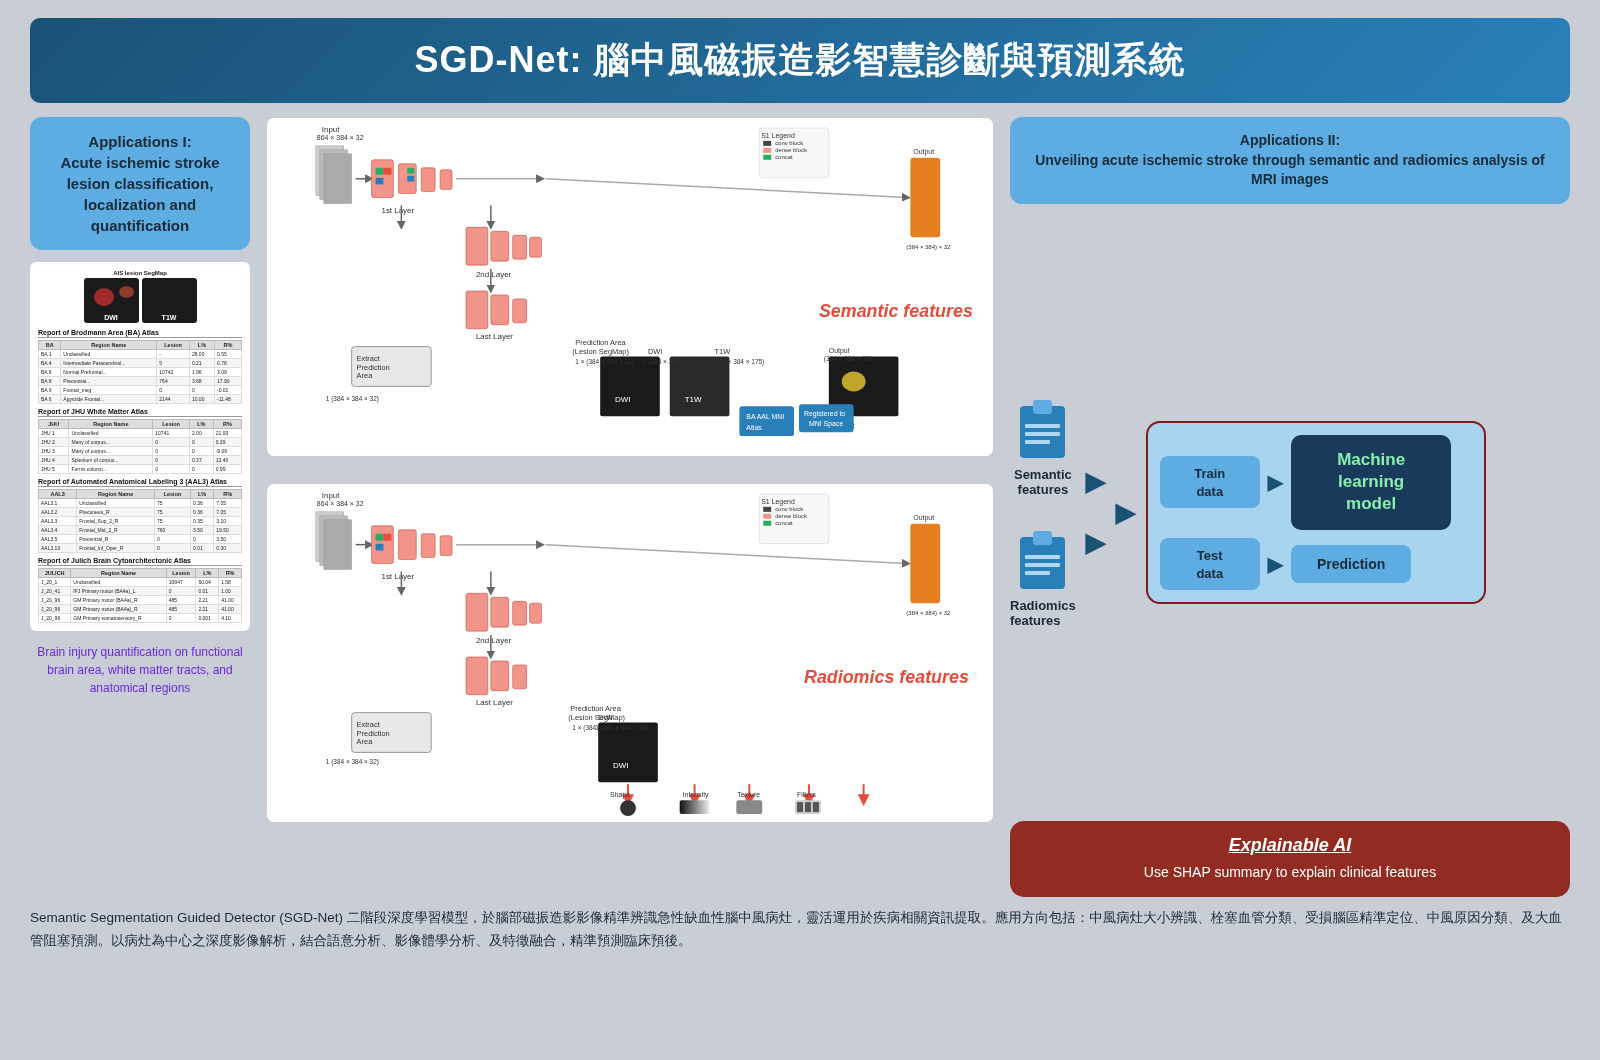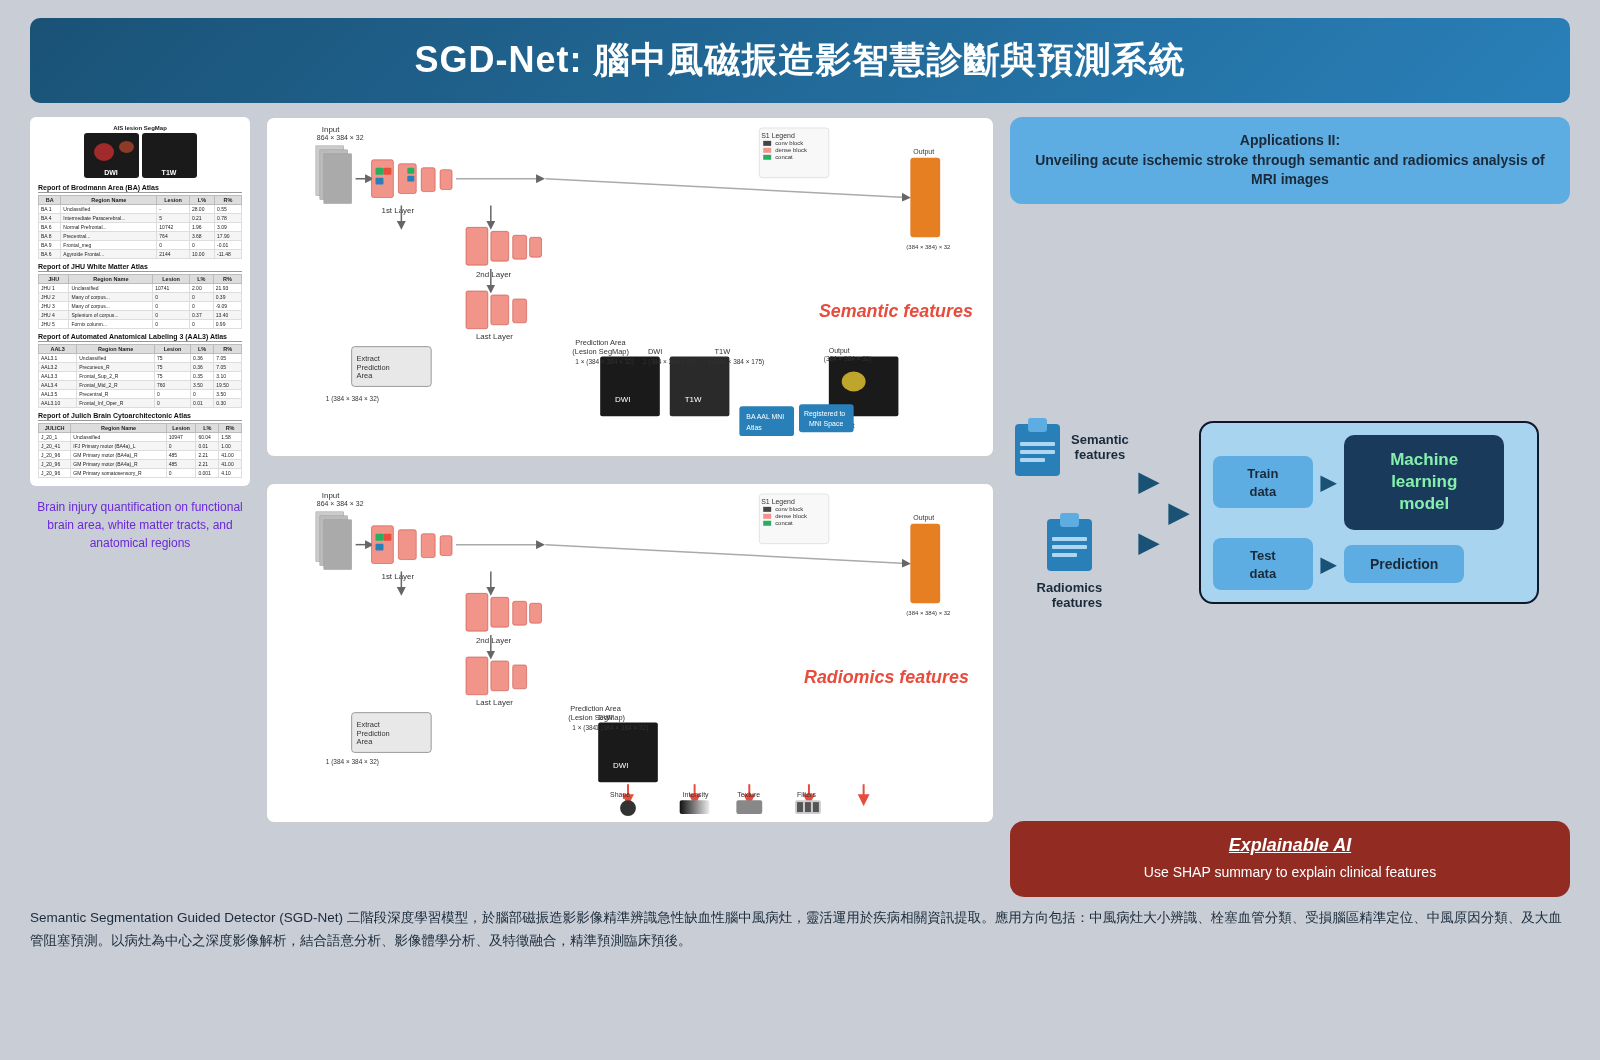--- a/index.html
+++ b/index.html
@@ -288,6 +288,10 @@
 
   <div class="left-panel">
 
+    <div class="app-box-1">
+      <p><strong>Applications I:</strong><br>
+      <span>Acute ischemic stroke lesion classification, localization and quantification</span></p>
+    </div>
 
     <div class="brain-report-box">
 

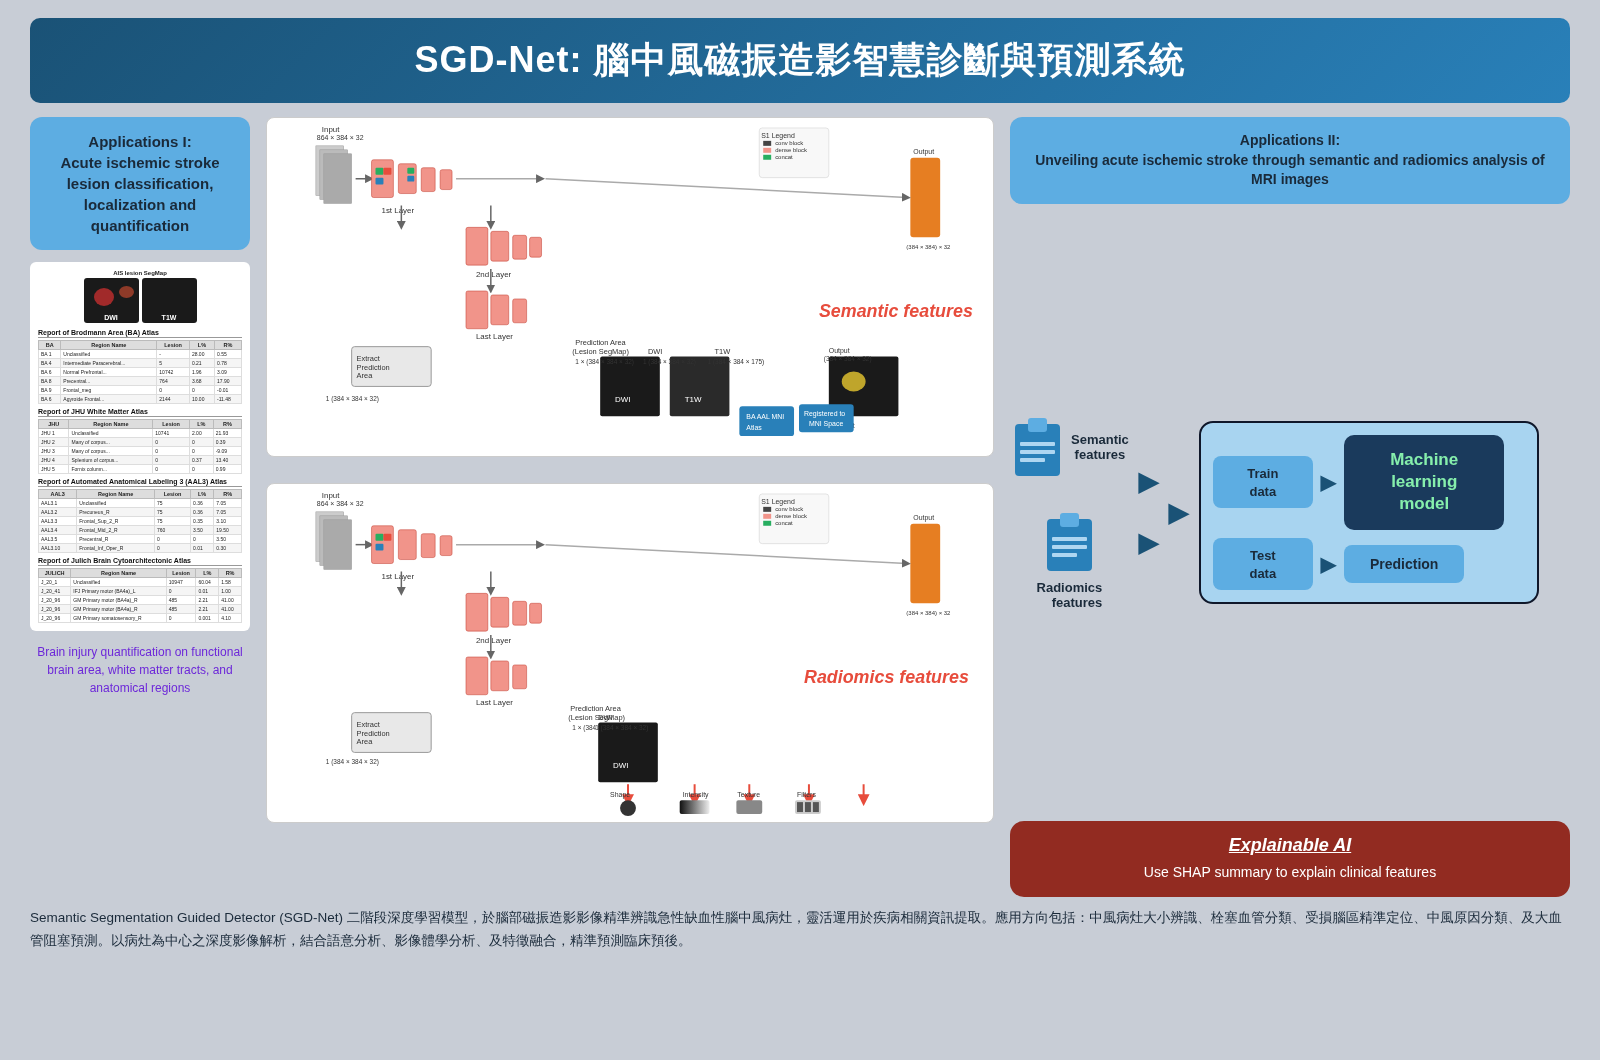--- a/index.html
+++ b/index.html
@@ -774,7 +774,7 @@
 
       <div style="display:flex;flex-direction:column;gap:30px;align-items:center;">
 
-        <div style="display:flex;flex-direction:row;align-items:center;gap:6px;">
+        <div style="display:flex;flex-direction:column;align-items:center;gap:6px;">
 
           <svg width="55" height="65" viewBox="0 0 55 65">
             <rect x="5" y="10" width="45" height="52" rx="4" fill="#2980b9"></rect>

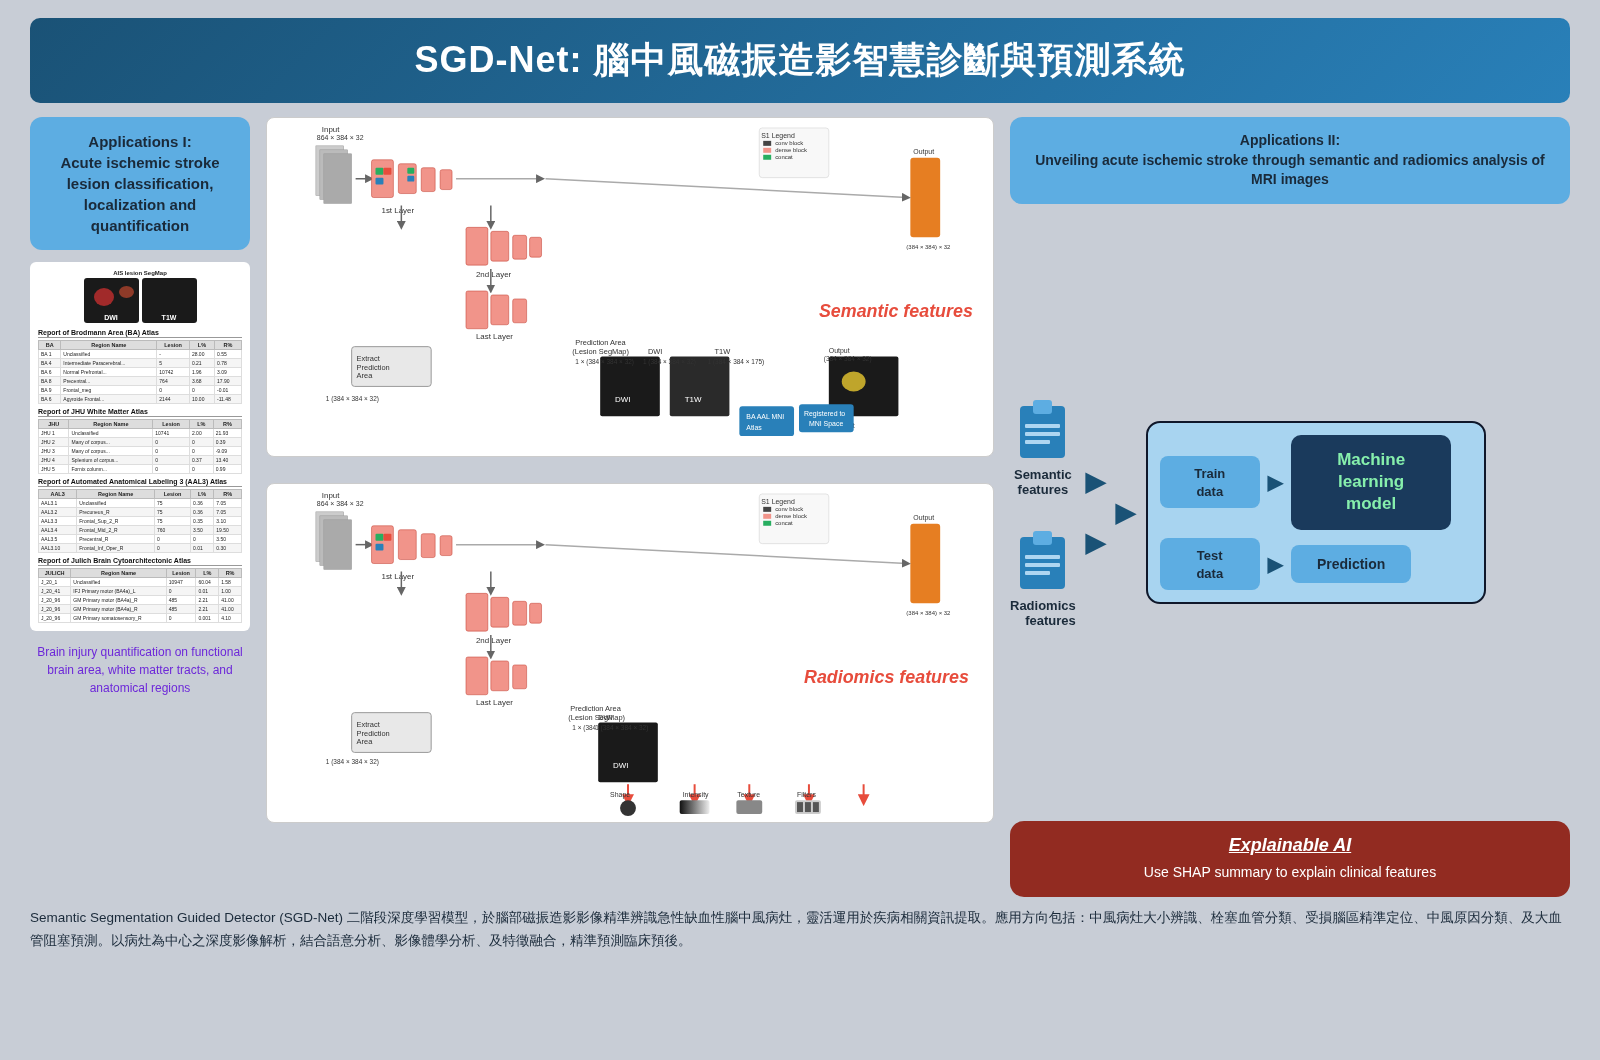--- a/index.html
+++ b/index.html
@@ -269,7 +269,7 @@
     .ml-outer-box {
       background: #a8d4f0;
       border-radius: 14px;
-      border: 2px solid #0f172a;
+      border: 2px solid #7f1d1d;
       padding: 12px;
       display: flex;
       flex-direction: column;

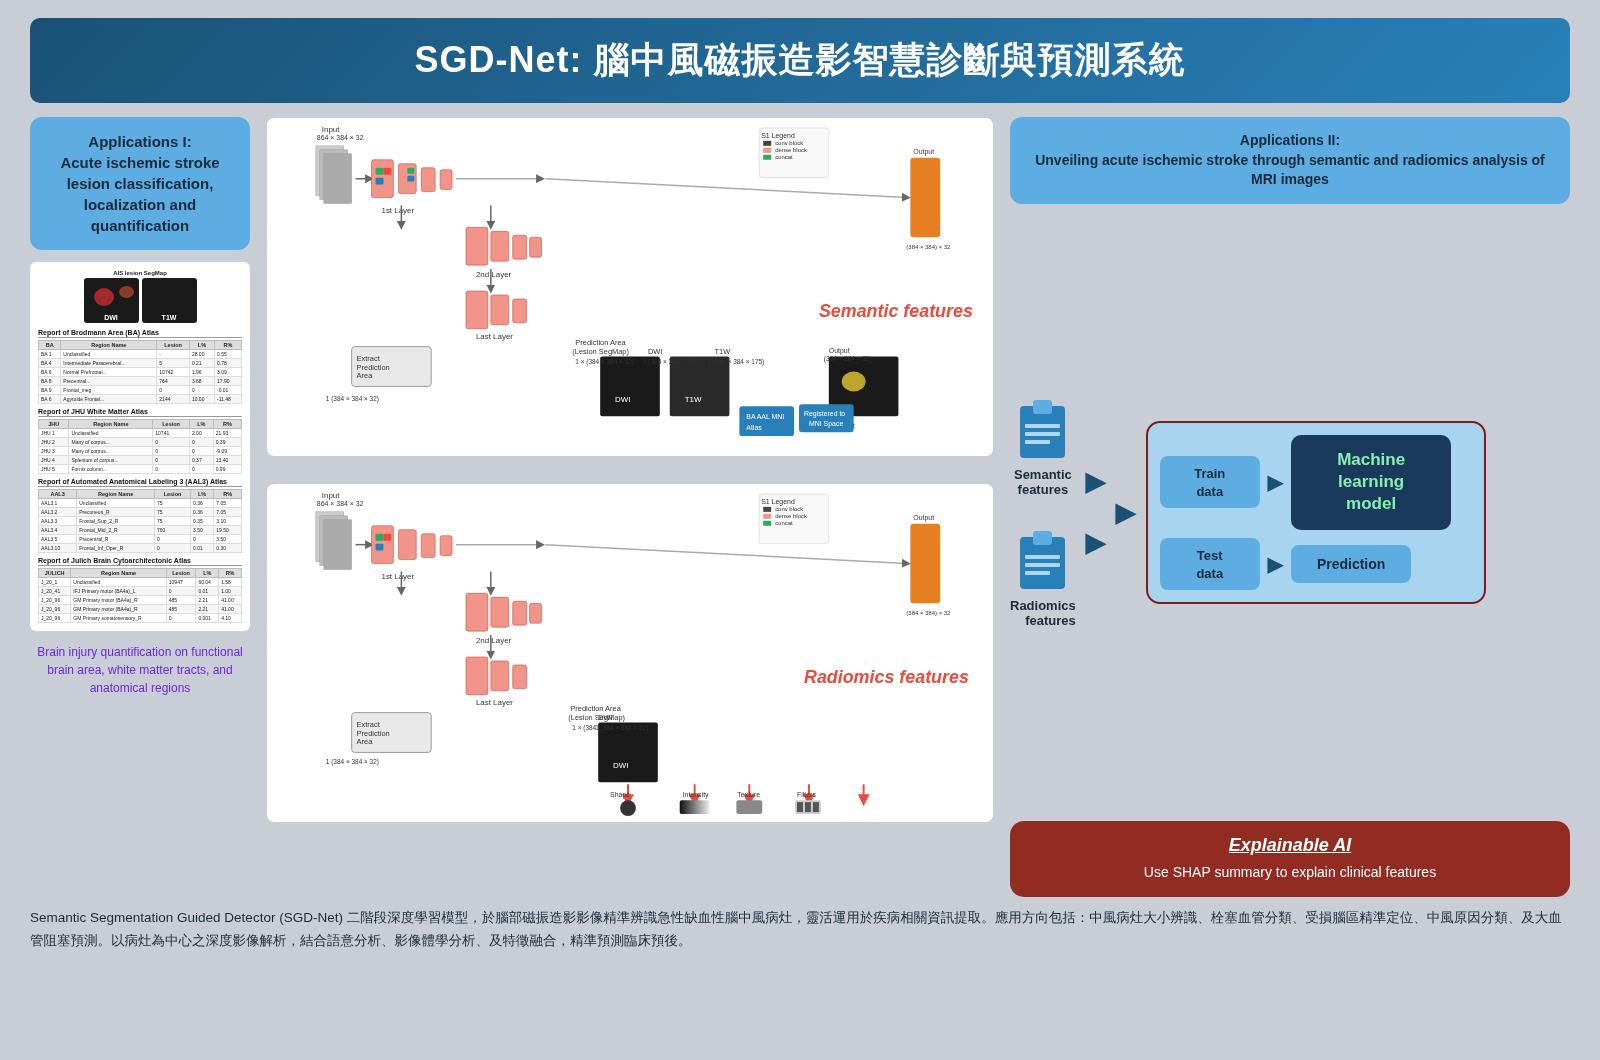--- a/index.html
+++ b/index.html
@@ -795,7 +795,7 @@
             <rect x="10" y="36" width="35" height="4" rx="1" fill="#aed6f1"></rect>
             <rect x="10" y="44" width="25" height="4" rx="1" fill="#aed6f1"></rect>
           </svg>
-          <div style="font-size:13px;font-weight:bold;color:#1a2a3a;text-align:right;">Radiomics<br>features</div>
+          <div style="font-size:13px;font-weight:bold;color:#1a2a3a;text-align:left;">Radiomics<br>features</div>
         </div>
       </div>
 

